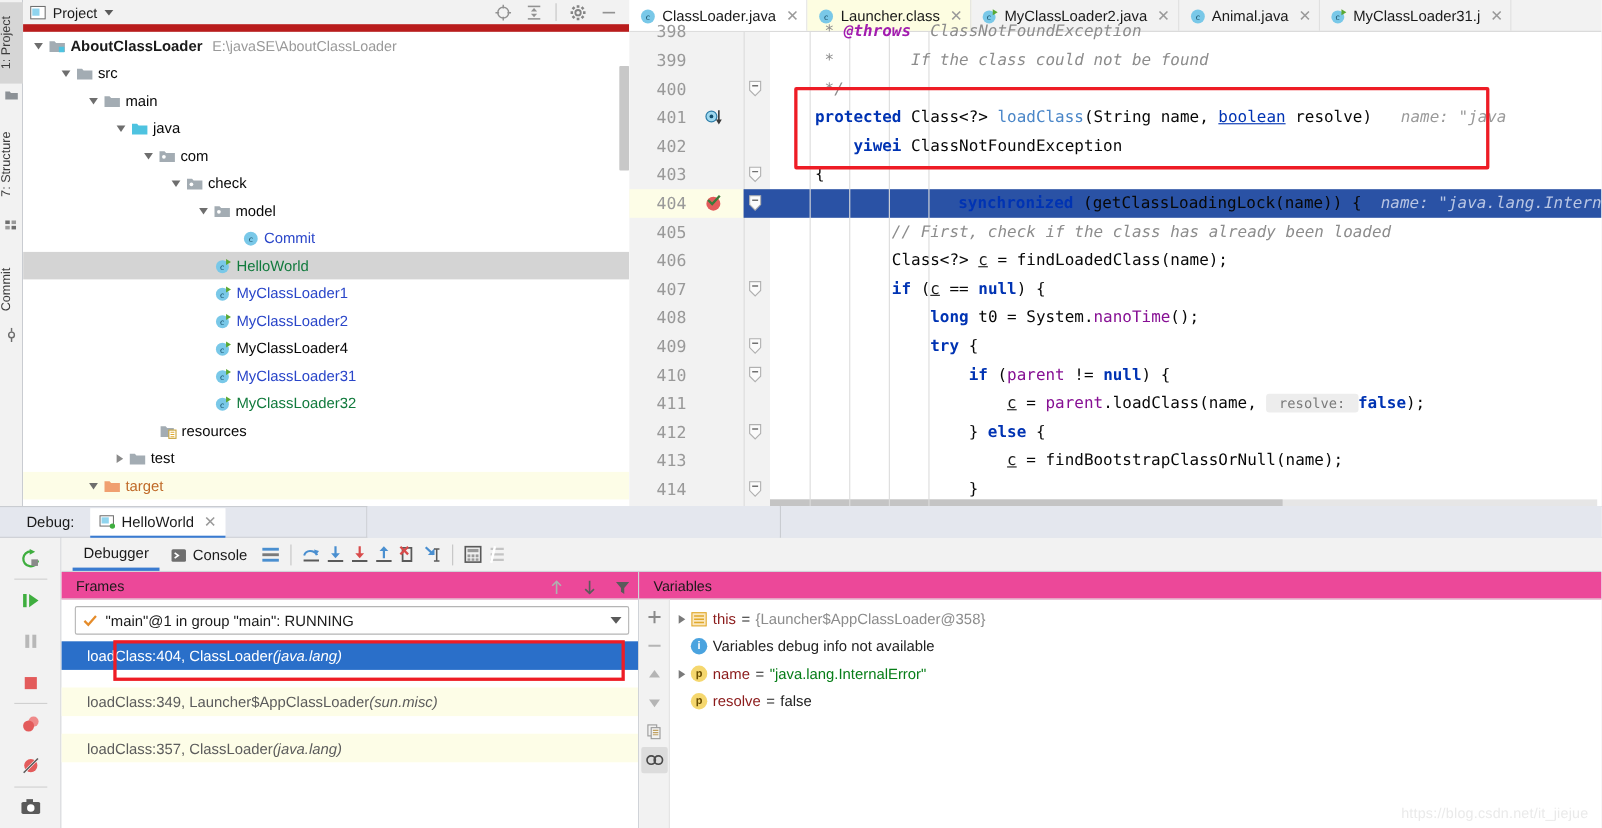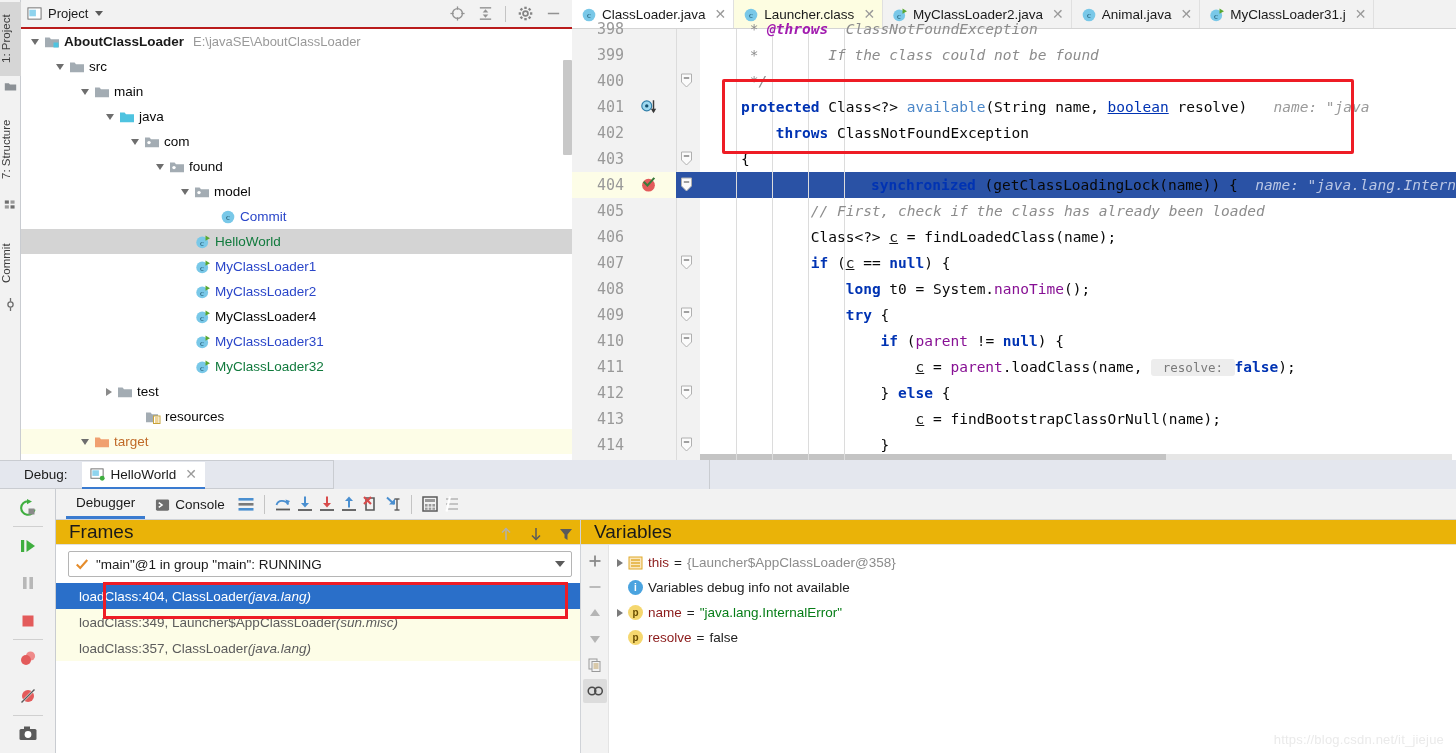--- a/index.html
+++ b/index.html
@@ -35,7 +35,7 @@
     background: #fff;
   }
   .proj-header {
-    height: 29px; background: #f2f2f2; border-bottom: 2px solid #b91c1c;
+    height: 29px; background: #f2f2f2; border-bottom: 7px solid #b91c1c;
     display: flex; align-items: center; padding: 0 6px;
   }
   .proj-title {

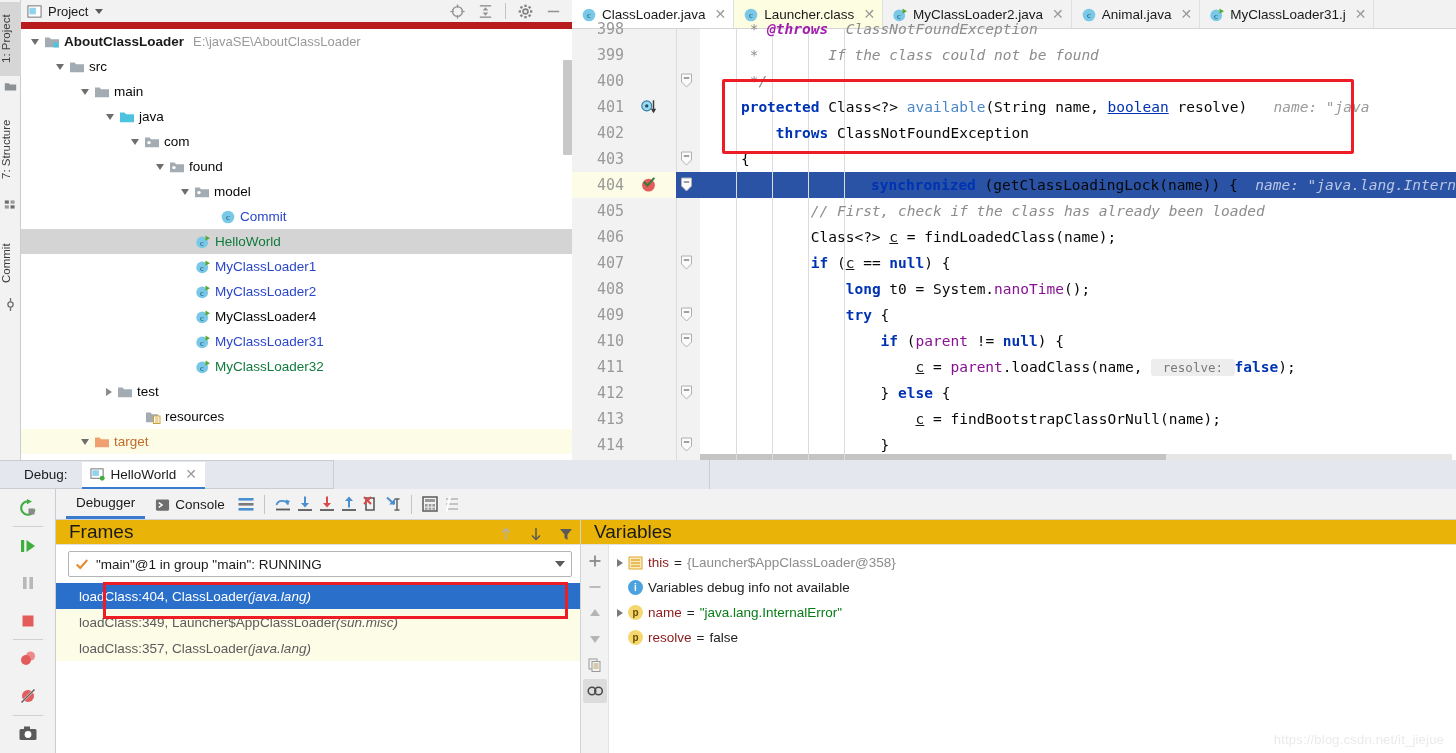--- a/index.html
+++ b/index.html
@@ -559,7 +559,7 @@
                 </svg></span>
             </span>
             <span class="fold"></span>
-            <span class="ctext"><span class="plain">    </span><span class="kw">protected</span><span class="plain"> Class&lt;?&gt; </span><span class="mth">available</span><span class="plain">(String name, </span><span class="kw2">boolean</span><span class="plain"> resolve) </span><span class="hint">  name: "java</span></span>
+            <span class="ctext"><span class="plain">    </span><span class="kw">protected</span><span class="plain"> Class&lt;?&gt; </span><span class="mth">loadClass</span><span class="plain">(String name, </span><span class="kw2">boolean</span><span class="plain"> resolve) </span><span class="hint">  name: "java</span></span>
           </div>
           <div class="crow">
             <span class="lnum">402</span>

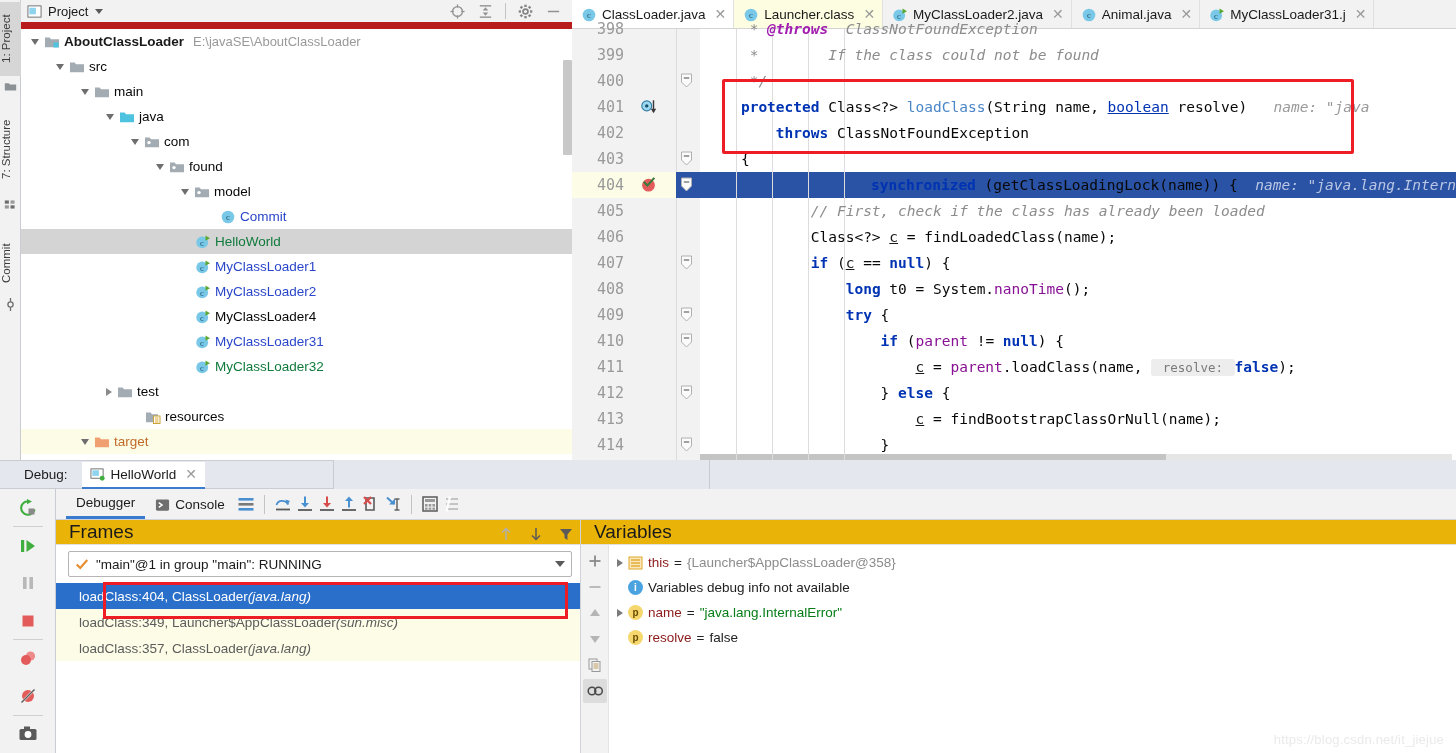--- a/index.html
+++ b/index.html
@@ -565,7 +565,7 @@
             <span class="lnum">402</span>
             <span class="gut-ic"></span>
             <span class="fold"></span>
-            <span class="ctext"><span class="plain">        </span><span class="kw">throws</span><span class="plain"> ClassNotFoundException</span></span>
+            <span class="ctext"><span class="plain">        </span><span class="kw">yiwei</span><span class="plain"> ClassNotFoundException</span></span>
           </div>
           <div class="crow">
             <span class="lnum">403</span>

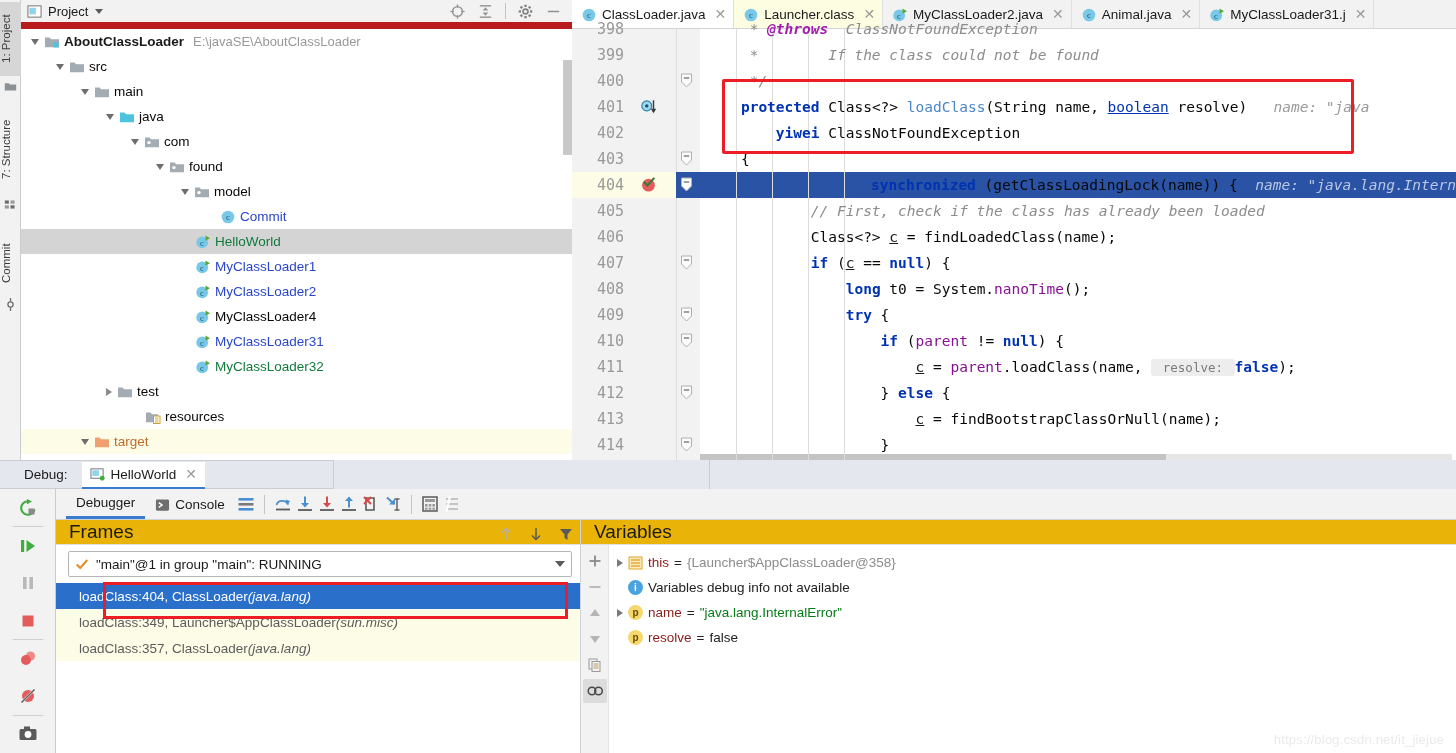--- a/index.html
+++ b/index.html
@@ -360,7 +360,7 @@
               <path d="M1 3.5h4.6L7 5.2h8v8H1z" fill="#a3acb3"></path>
               <circle cx="5" cy="8.6" r="1.7" fill="#fff"></circle>
             </svg></span>
-          <span class="lbl plain">found</span>
+          <span class="lbl plain">check</span>
         </div>
         <div class="trow">
           <span style="flex: 0 0 auto; width: 160px;"></span>

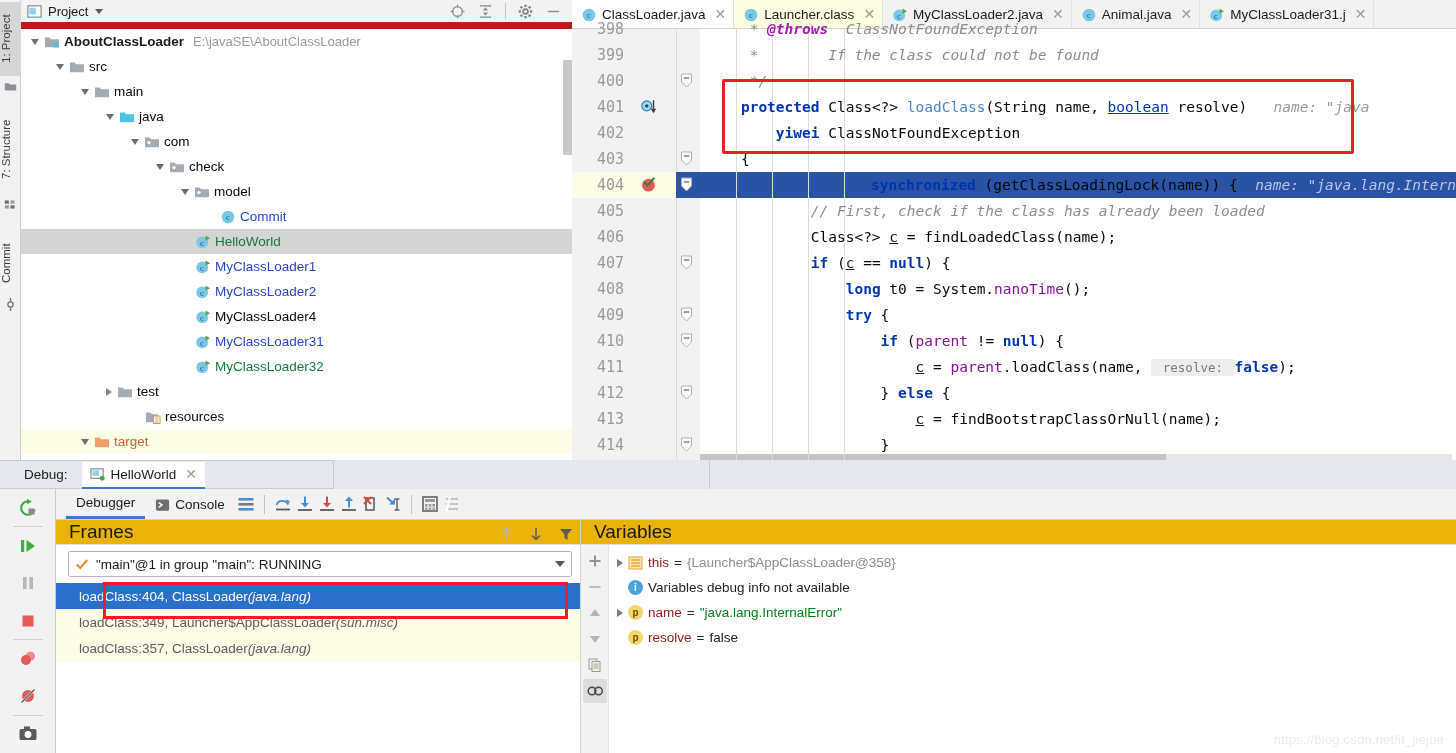--- a/index.html
+++ b/index.html
@@ -441,14 +441,6 @@
           <span class="lbl green">MyClassLoader32</span>
         </div>
         <div class="trow">
-          <span style="flex: 0 0 auto; width: 85px;"></span>
-          <span class="arrow-r"></span>
-          <span class="ico"><svg width="16" height="16" viewBox="0 0 16 16">
-              <path d="M1 3.5h4.6L7 5.2h8v8H1z" fill="#a3acb3"></path>
-            </svg></span>
-          <span class="lbl plain">test</span>
-        </div>
-        <div class="trow">
           <span style="flex: 0 0 auto; width: 110px;"></span>
           <span class="arrow-sp"></span>
           <span class="ico"><svg width="16" height="16" viewBox="0 0 16 16">
@@ -459,6 +451,14 @@
               <line x1="10" y1="13" x2="13.5" y2="13" stroke="#e0a92b"></line>
             </svg></span>
           <span class="lbl plain">resources</span>
+        </div>
+        <div class="trow">
+          <span style="flex: 0 0 auto; width: 85px;"></span>
+          <span class="arrow-r"></span>
+          <span class="ico"><svg width="16" height="16" viewBox="0 0 16 16">
+              <path d="M1 3.5h4.6L7 5.2h8v8H1z" fill="#a3acb3"></path>
+            </svg></span>
+          <span class="lbl plain">test</span>
         </div>
         <div class="trow target-row">
           <span style="flex: 0 0 auto; width: 60px;"></span>

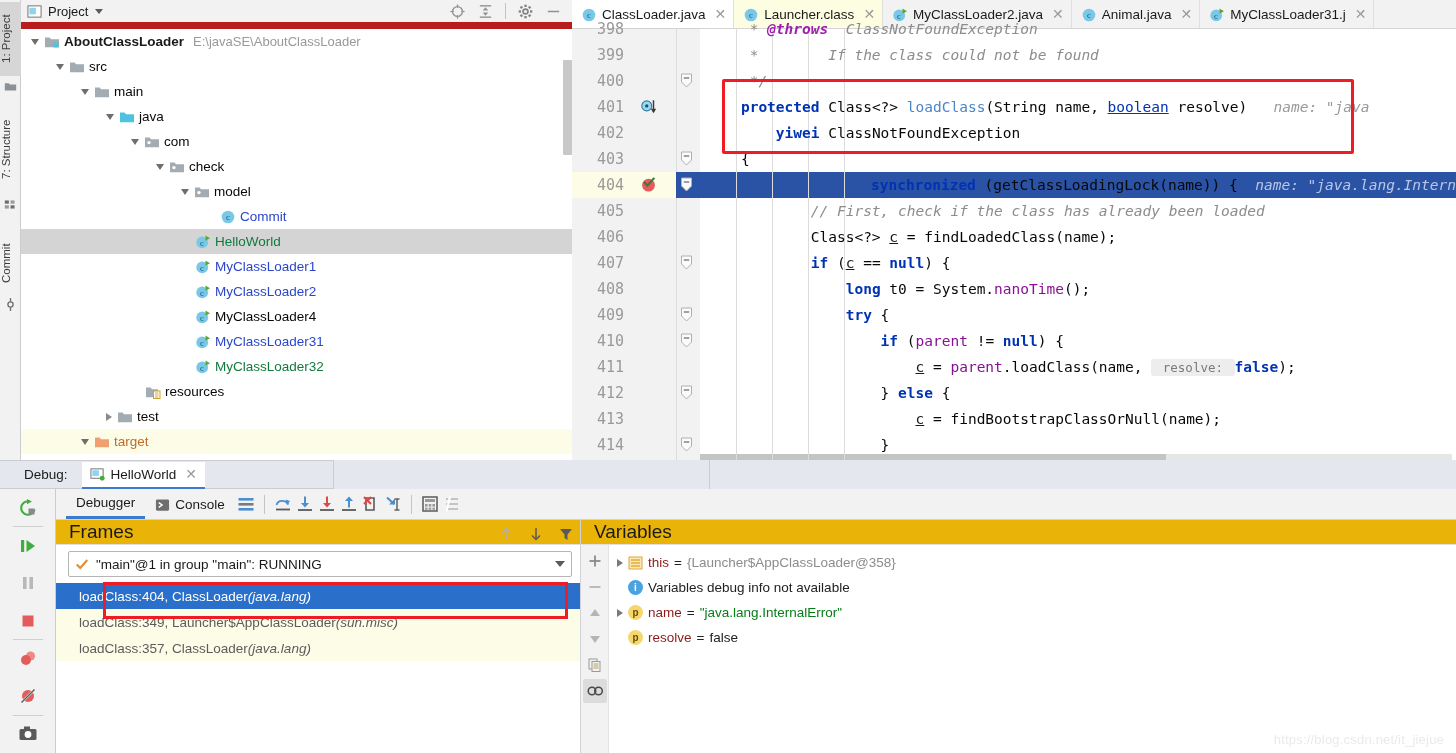--- a/index.html
+++ b/index.html
@@ -185,7 +185,7 @@
   .pane-vars { flex: 1; background: #fff; position: relative; }
   .pane-head {
     height: 25px; display:flex; align-items:center; padding-left: 13px;
-    font-size: 19px; color: #1a1a1a; background:#eab308; border-bottom: 1px solid #e0e0e0;
+    font-size: 13px; color: #1a1a1a; background:#ec4899; border-bottom: 1px solid #e0e0e0;
   }
   .thread-sel {
     margin: 6px 8px 0 12px; height: 26px; background: #fff; border: 1px solid #b5b5b5;

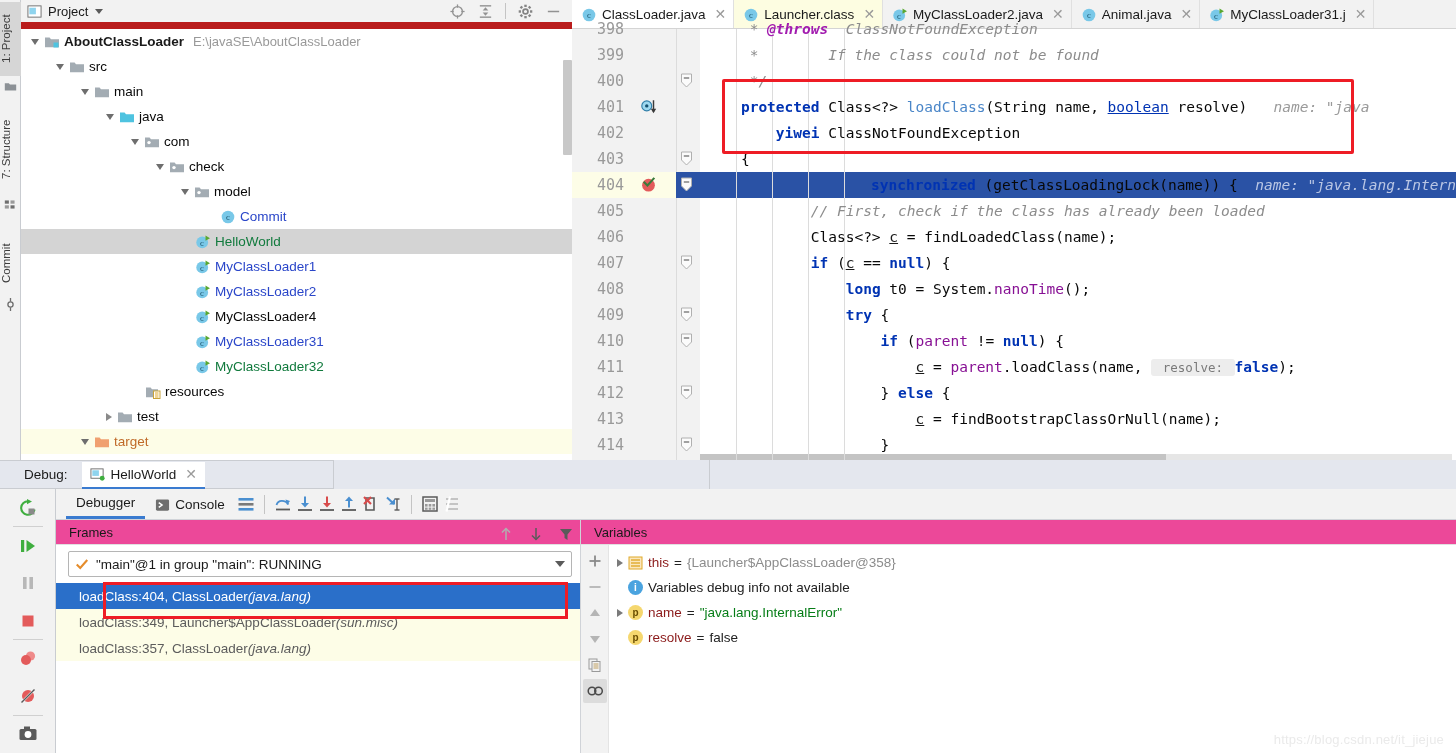--- a/index.html
+++ b/index.html
@@ -198,7 +198,7 @@
     font-size: 13.5px; white-space: nowrap; cursor: default;
   }
   .frame-row.sel { background: #2a6fc9; color: #fff; }
-  .frame-row.dim { background: #fdfde7; color: #5c5c5c; }
+  .frame-row.dim { background: #fdfde7; color: #5c5c5c; margin-top: 16px; }
   .it { font-style: italic; }
 
   .vars-rail {

